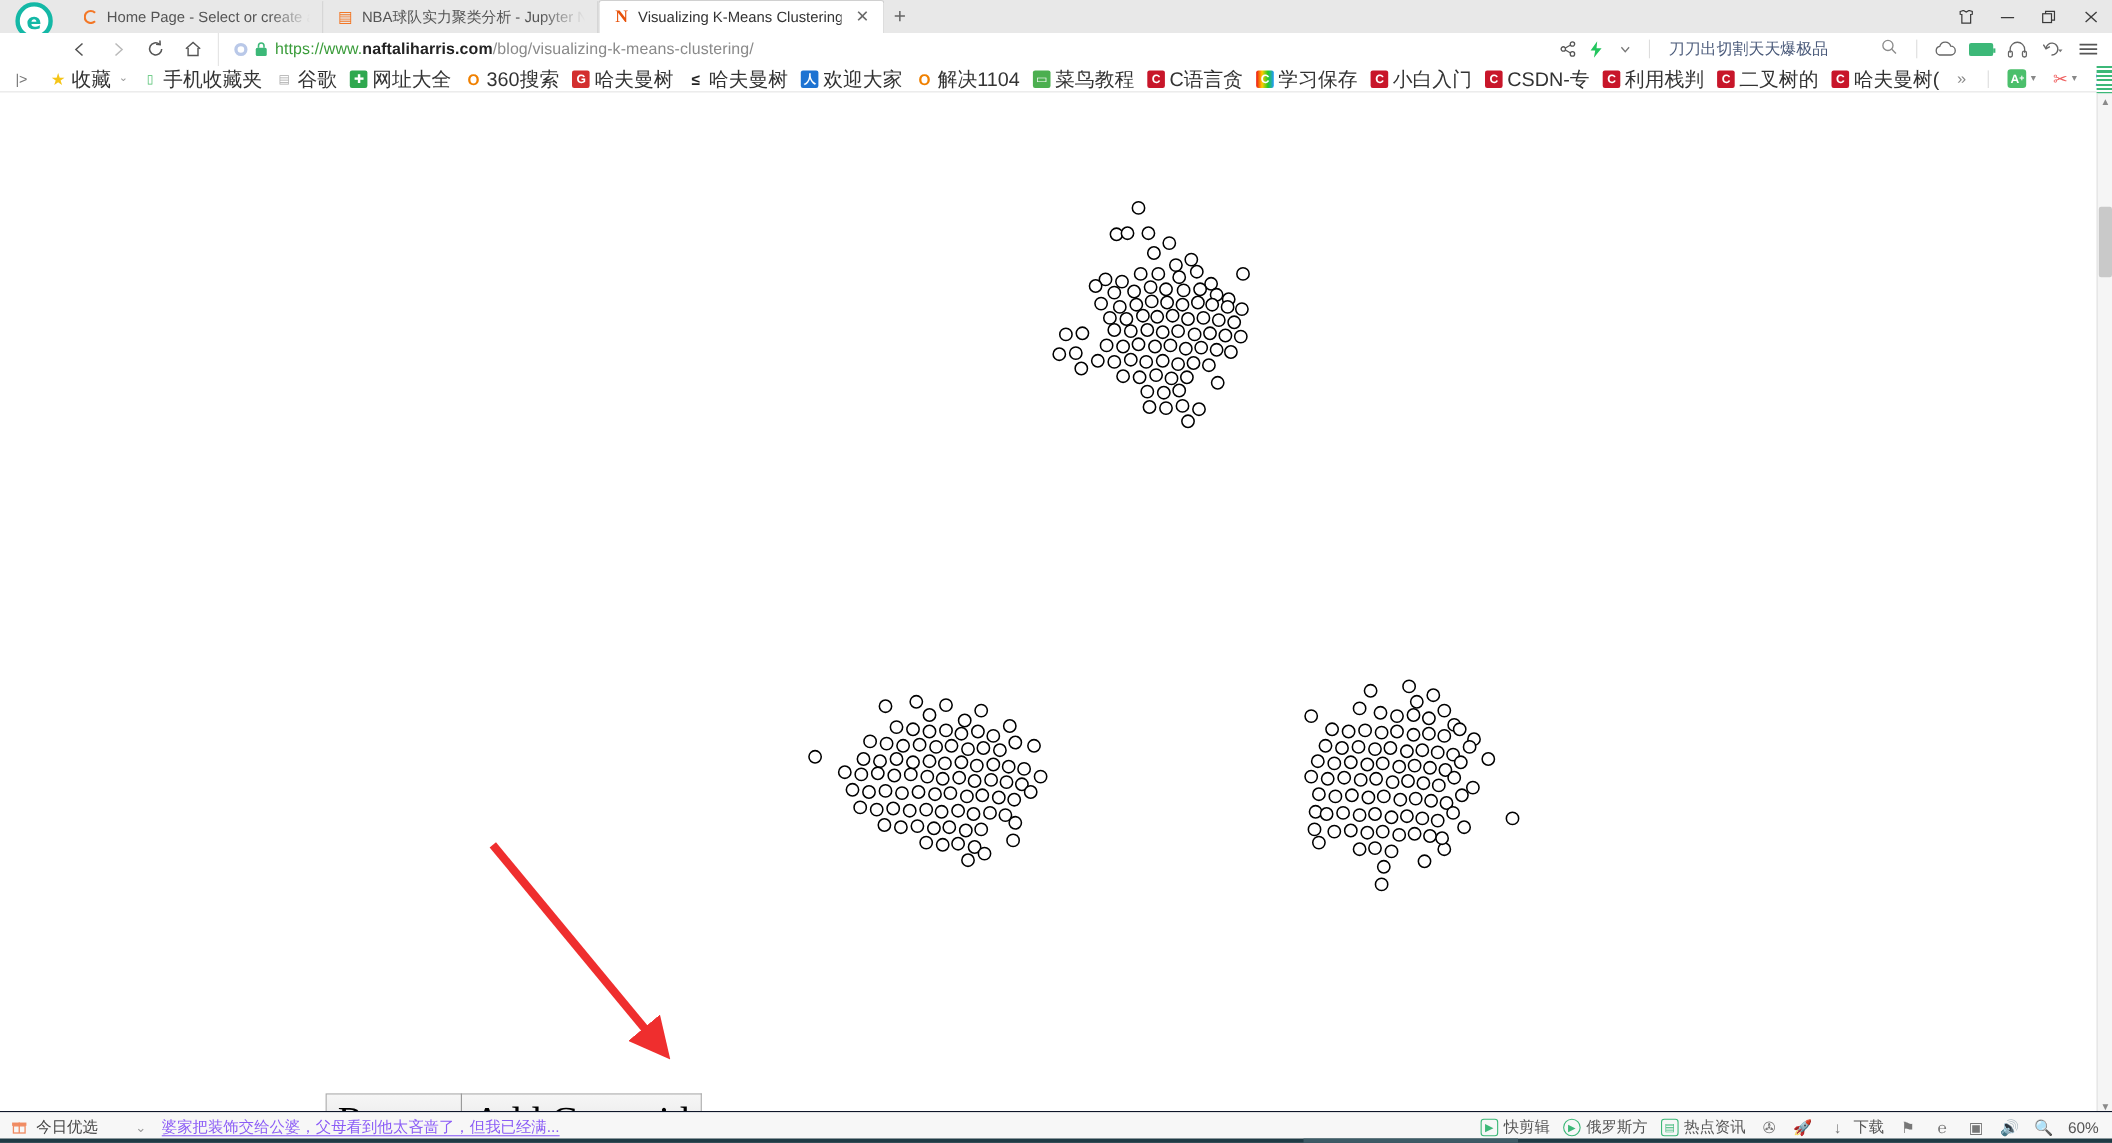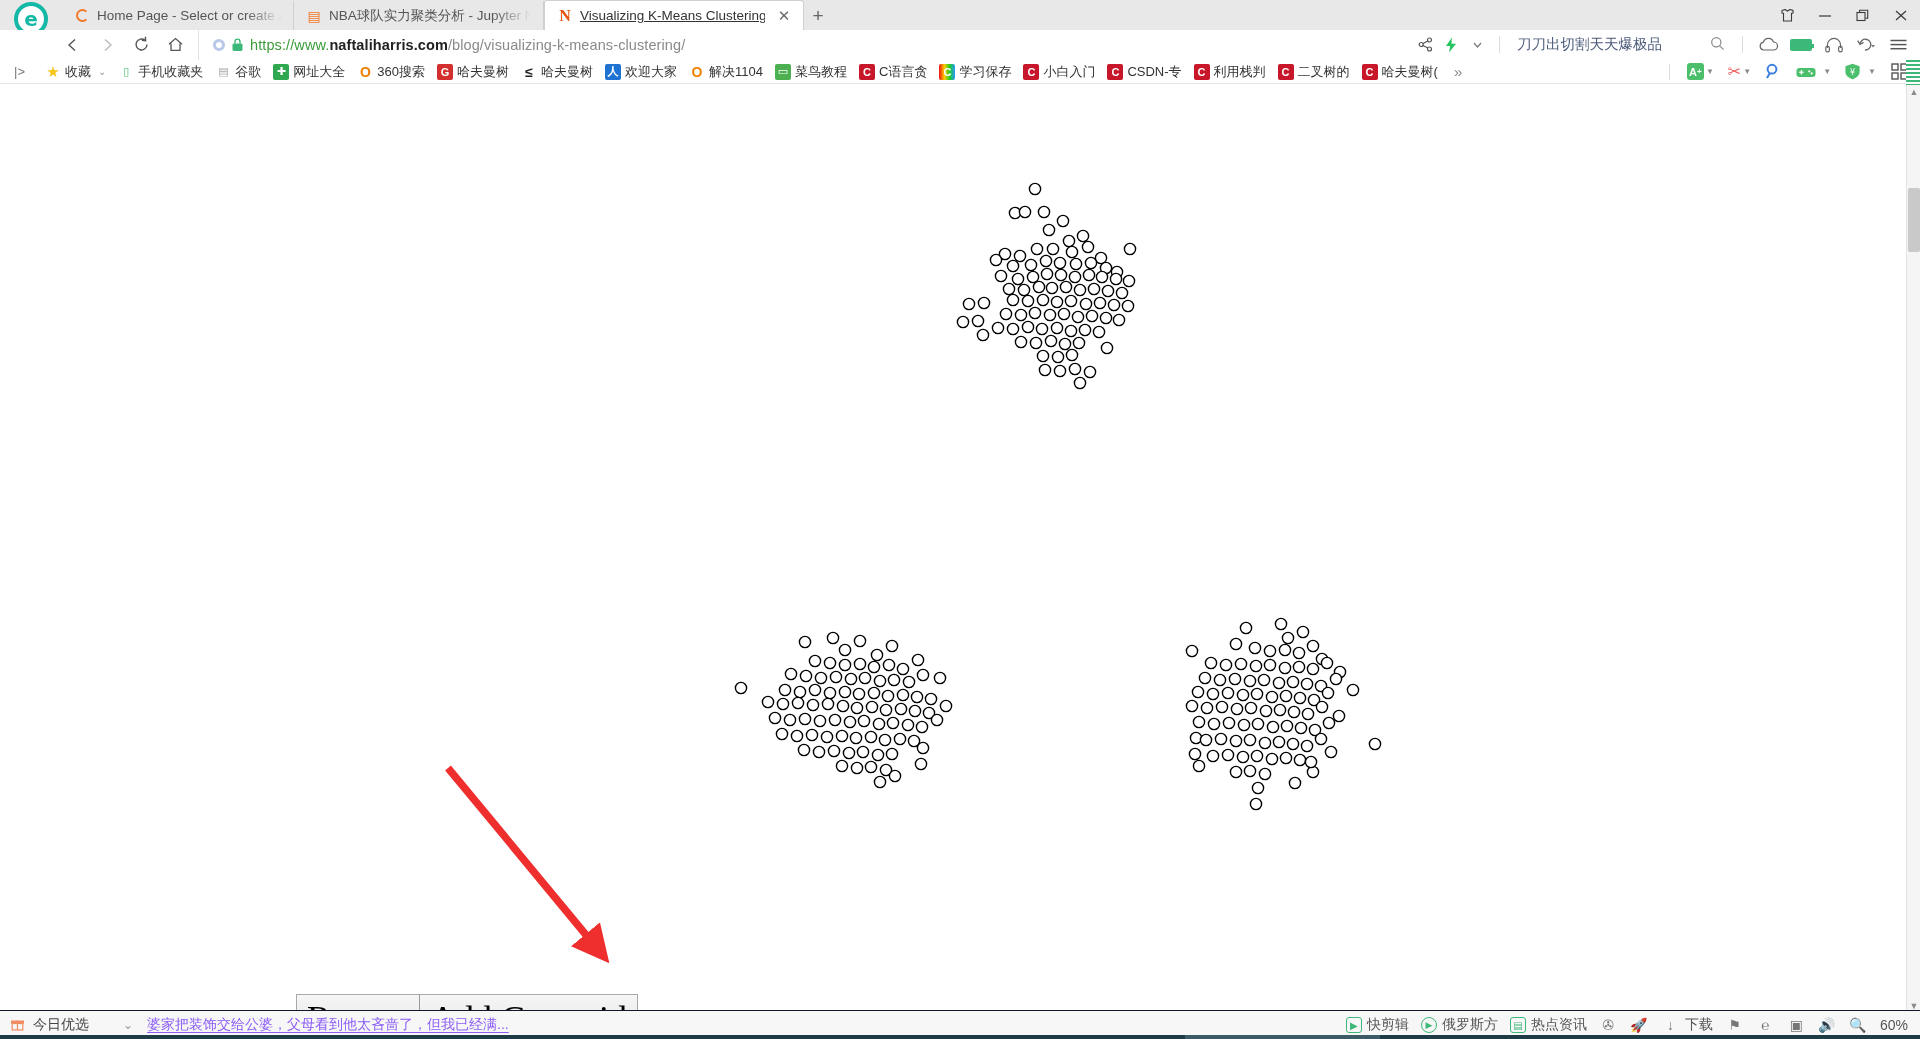--- a/index.html
+++ b/index.html
@@ -58,7 +58,7 @@
     -webkit-mask-image: linear-gradient(to right, #000 80%, transparent 100%);
     mask-image: linear-gradient(to right, #000 80%, transparent 100%);
   }
-  .tab.active .tab-label { -webkit-mask-image: none; mask-image: none; text-decoration: underline; }
+  .tab.active .tab-label { -webkit-mask-image: none; mask-image: none; }
   .tab-fav { width: 16px; height: 16px; flex: 0 0 16px; display: flex; align-items: center; justify-content: center; }
   .fav-jupyter { color: #f37726; font-size: 14px; }
   .fav-spin { width: 13px; height: 13px; border: 2px solid #f37726; border-right-color: transparent; border-radius: 50%; }

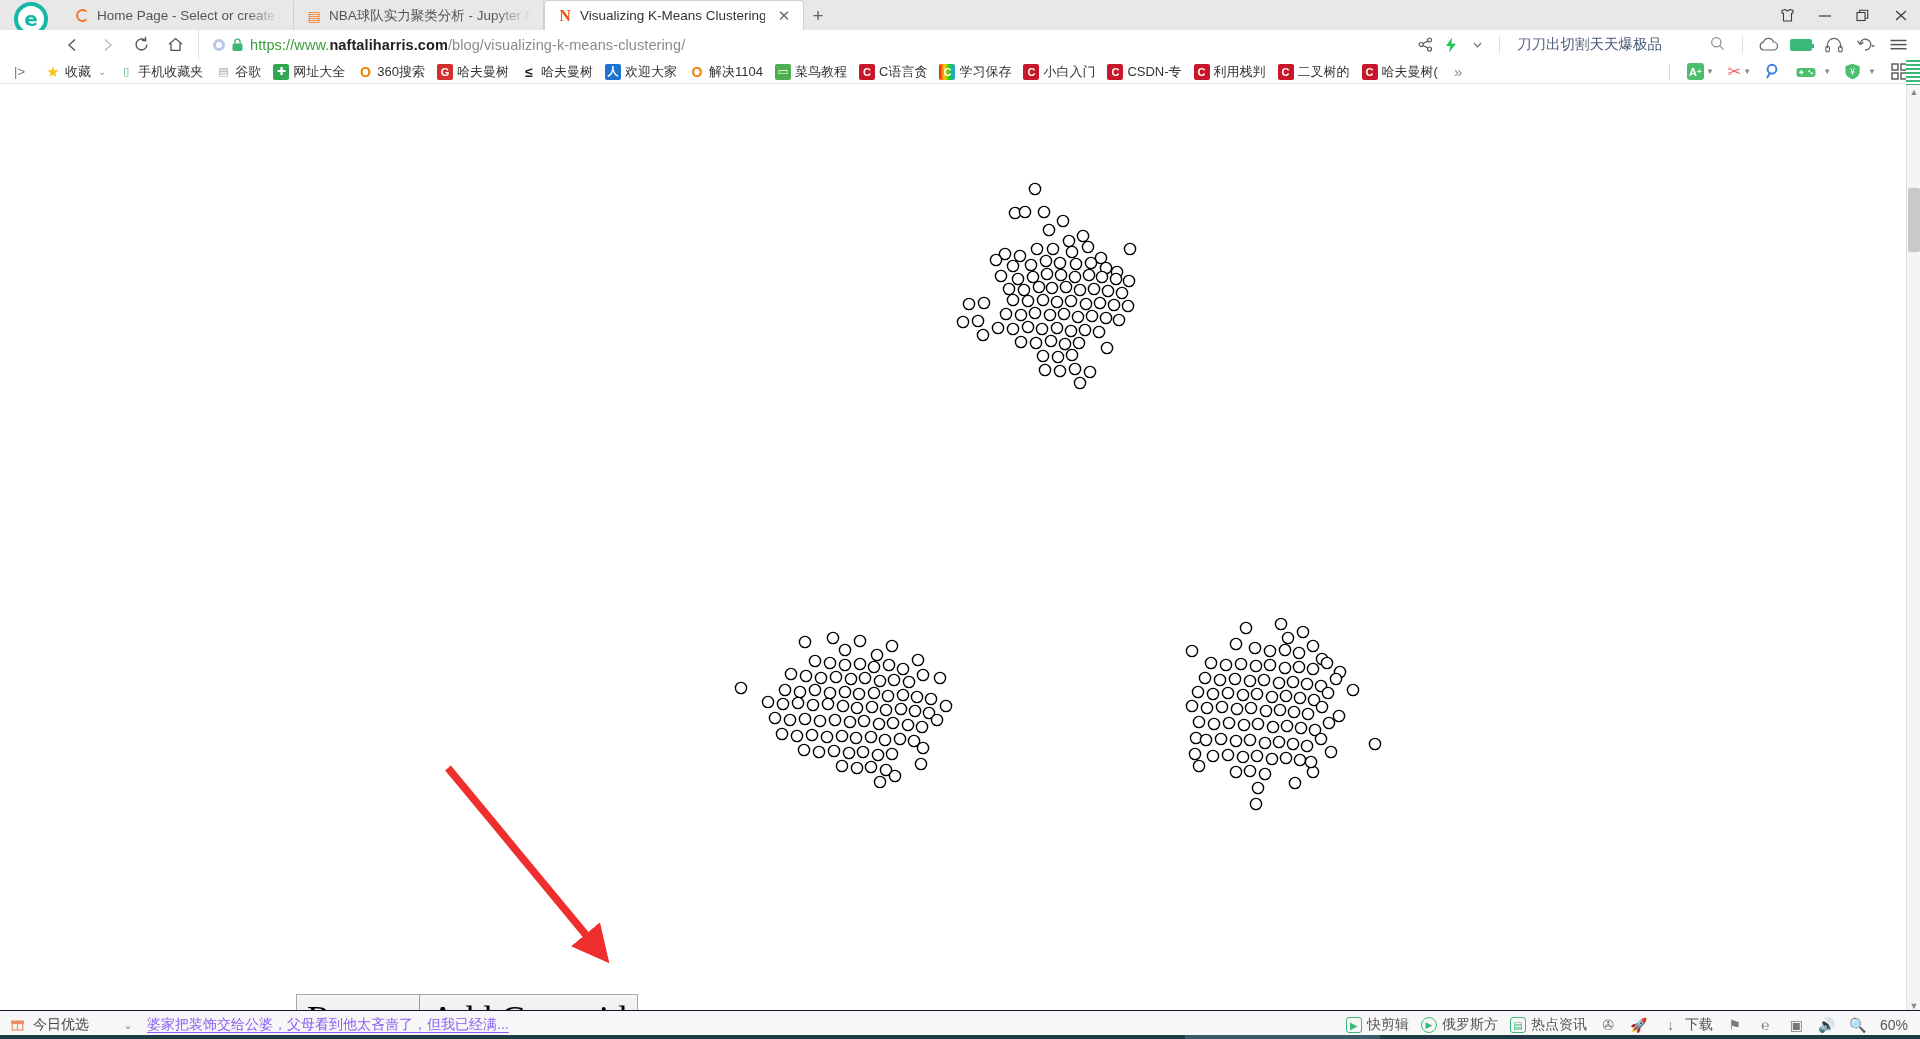--- a/index.html
+++ b/index.html
@@ -118,7 +118,7 @@
     display: flex; align-items: center; gap: 4px;
     padding: 0 6px; height: 24px; white-space: nowrap; color: #333;
   }
-  .bm .lbl { font-size: 13px; line-height: 1; }
+  .bm .lbl { font-size: 18px; line-height: 1; }
   .bmicon {
     width: 16px; height: 16px; flex: 0 0 16px; border-radius: 2px;
     display: flex; align-items: center; justify-content: center;

